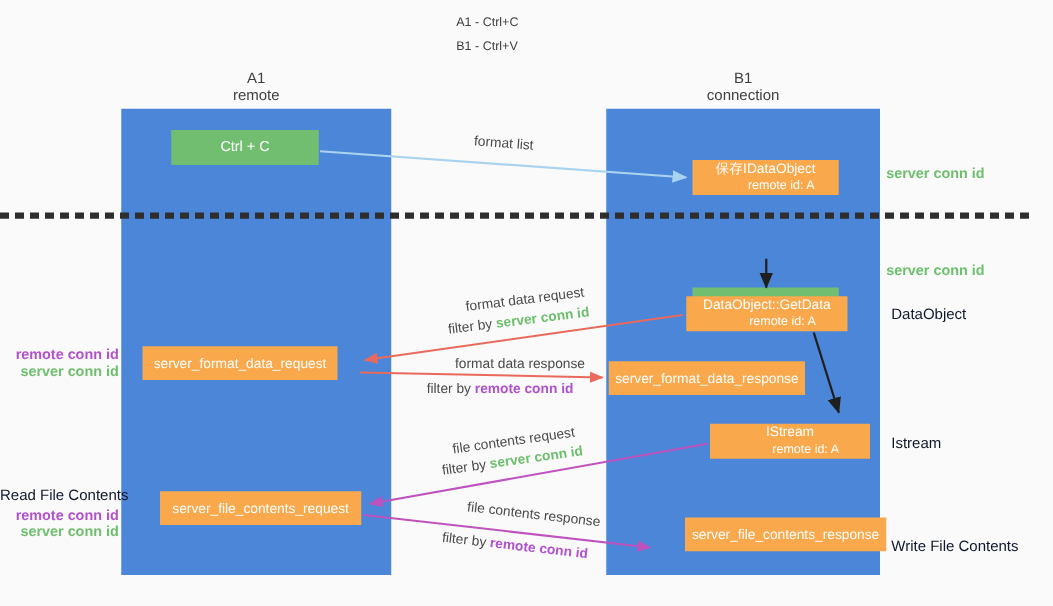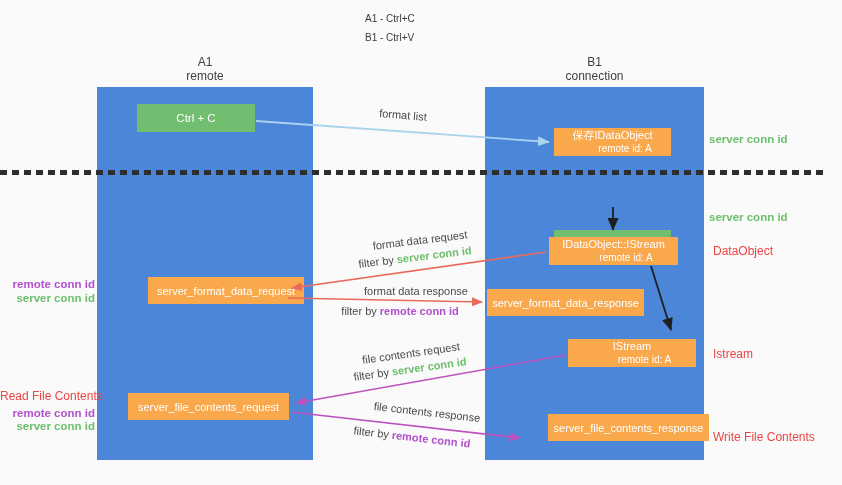--- a/index.html
+++ b/index.html
@@ -140,7 +140,7 @@
   </div>
 
   <div class="abs node orange n-getdata">
-    <div>IDataObject::IStream</div>
+    <div>DataObject::GetData</div>
     <div class="l2">remote id: A</div>
   </div>
 

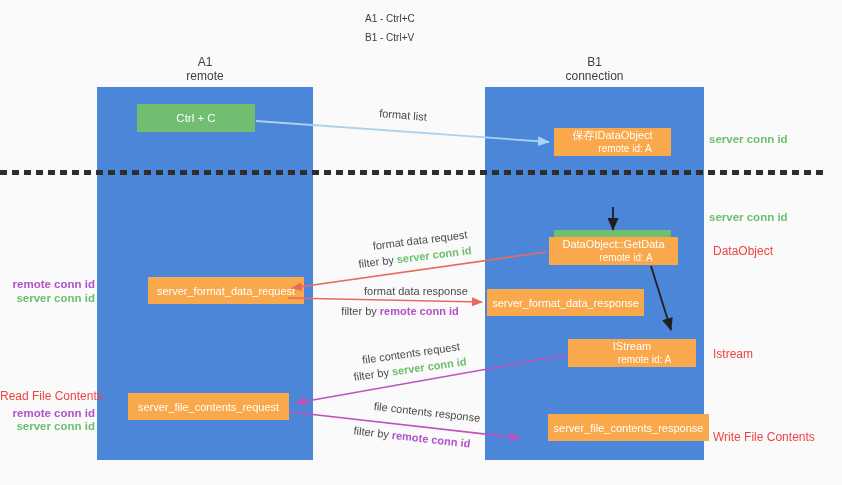--- a/index.html
+++ b/index.html
@@ -97,7 +97,7 @@
     white-space: nowrap;
     line-height: 13.5px;
   }
-  .gray-label { color: #ef4444; font-size: 12px; }
+  .gray-label { color: #0f172a; font-size: 12px; }
   .green-label { color: #6dbf6d; font-weight: bold; }
   .purple-label { color: #b151cc; font-weight: bold; }
   .right-align { text-align: right; }

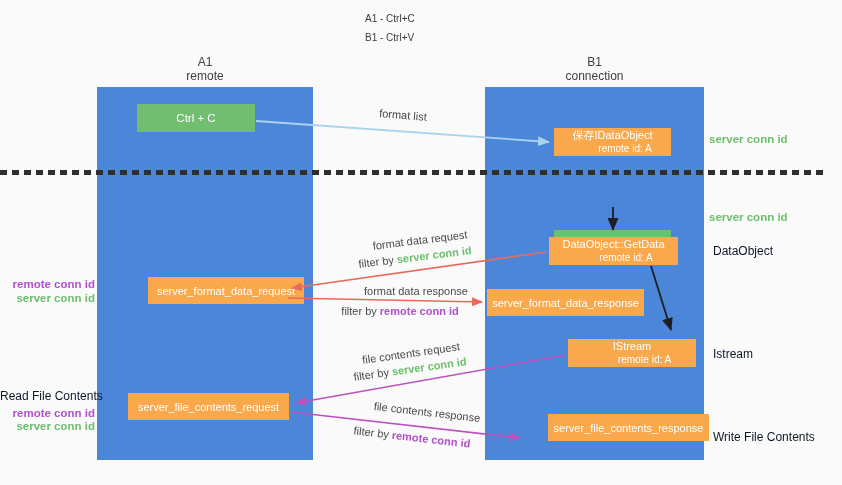--- a/index.html
+++ b/index.html
@@ -67,7 +67,7 @@
   .n-save     { left: 554px; top: 128px; width: 117px; height: 28px; font-size: 11px; line-height: 13px; }
   .n-ctrl-v   { left: 554px; top: 182px; width: 117px; height: 25px; margin-top: 48px; }
   .n-getdata  { left: 549px; top: 237px; width: 129px; height: 28px; font-size: 11px; line-height: 13px; }
-  .n-fmt-req  { left: 148px; top: 277px; width: 156px; height: 27px; font-size: 11px; }
+  .n-fmt-req  { left: 114px; top: 277px; width: 156px; height: 27px; font-size: 11px; }
   .n-fmt-resp { left: 487px; top: 289px; width: 157px; height: 27px; font-size: 11px; align-items: center; }
   .n-istream  { left: 568px; top: 339px; width: 128px; height: 28px; font-size: 11px; line-height: 13px; }
   .n-file-req { left: 128px; top: 393px; width: 161px; height: 27px; font-size: 11px; }

